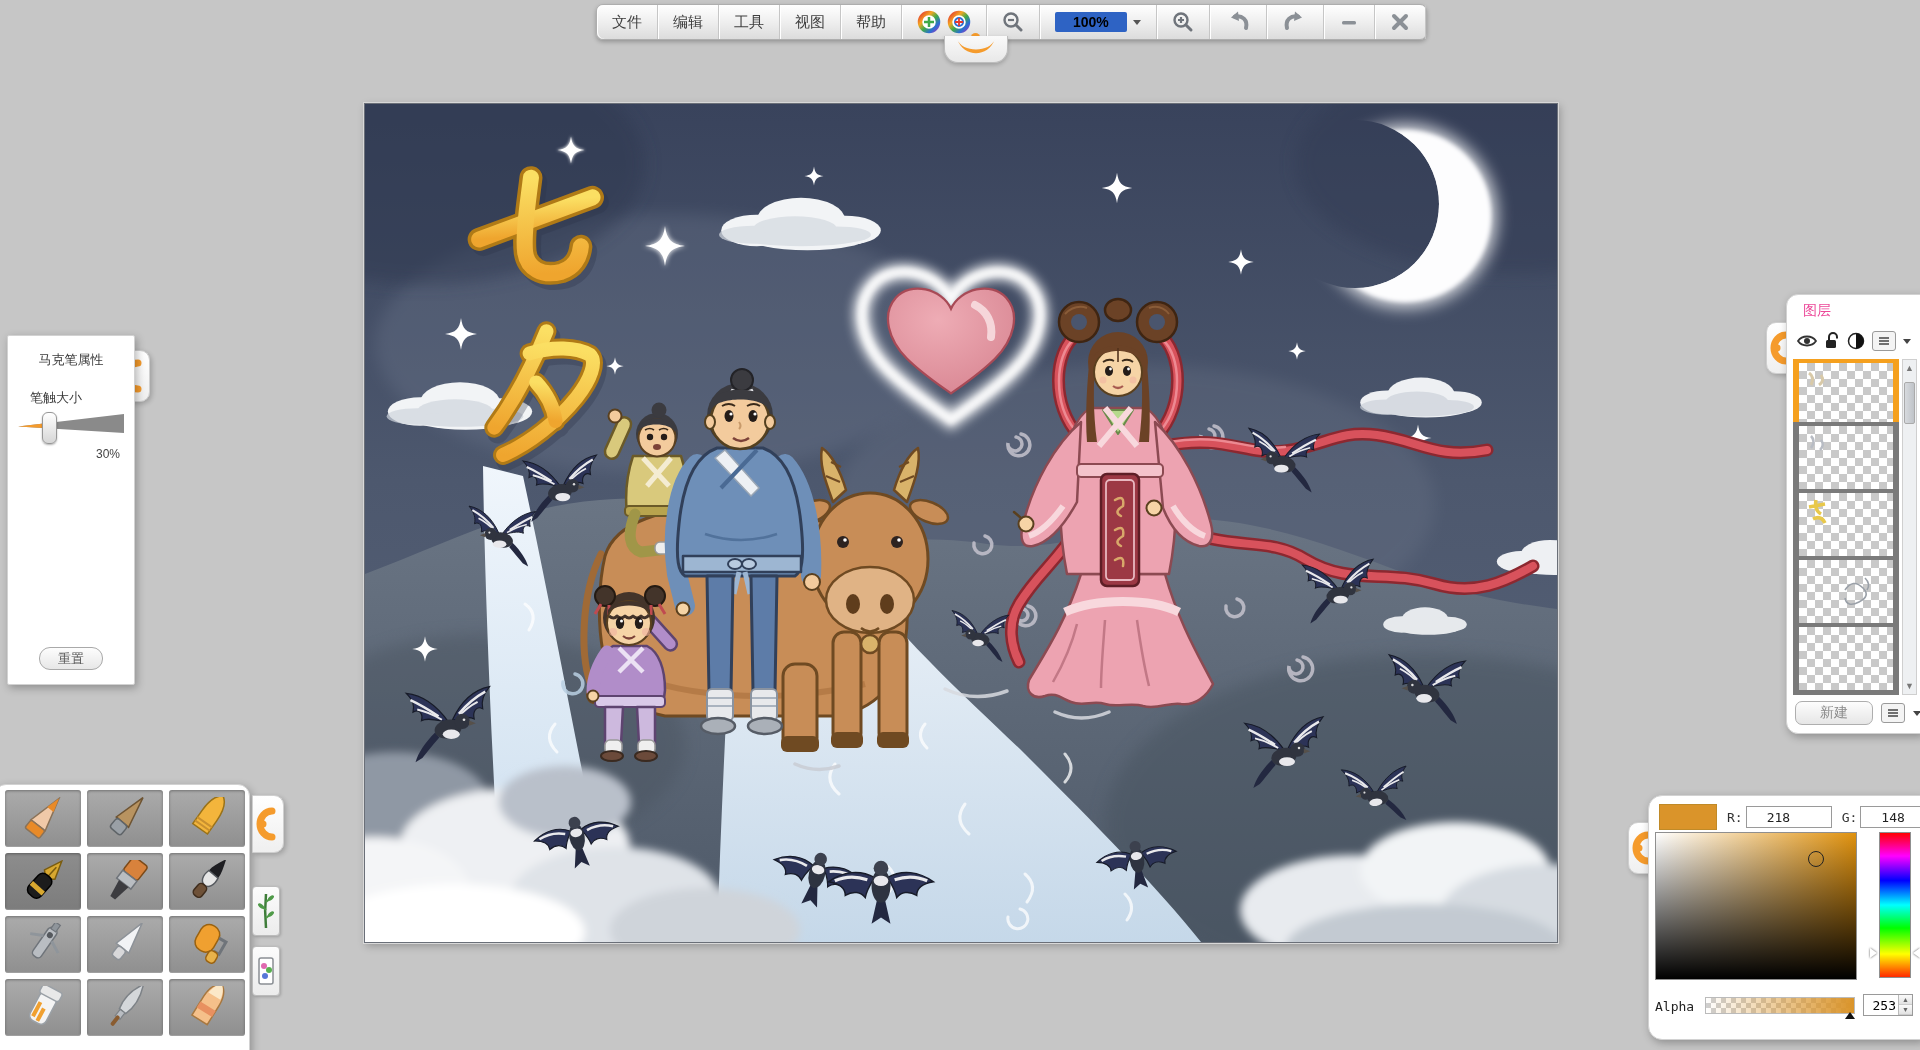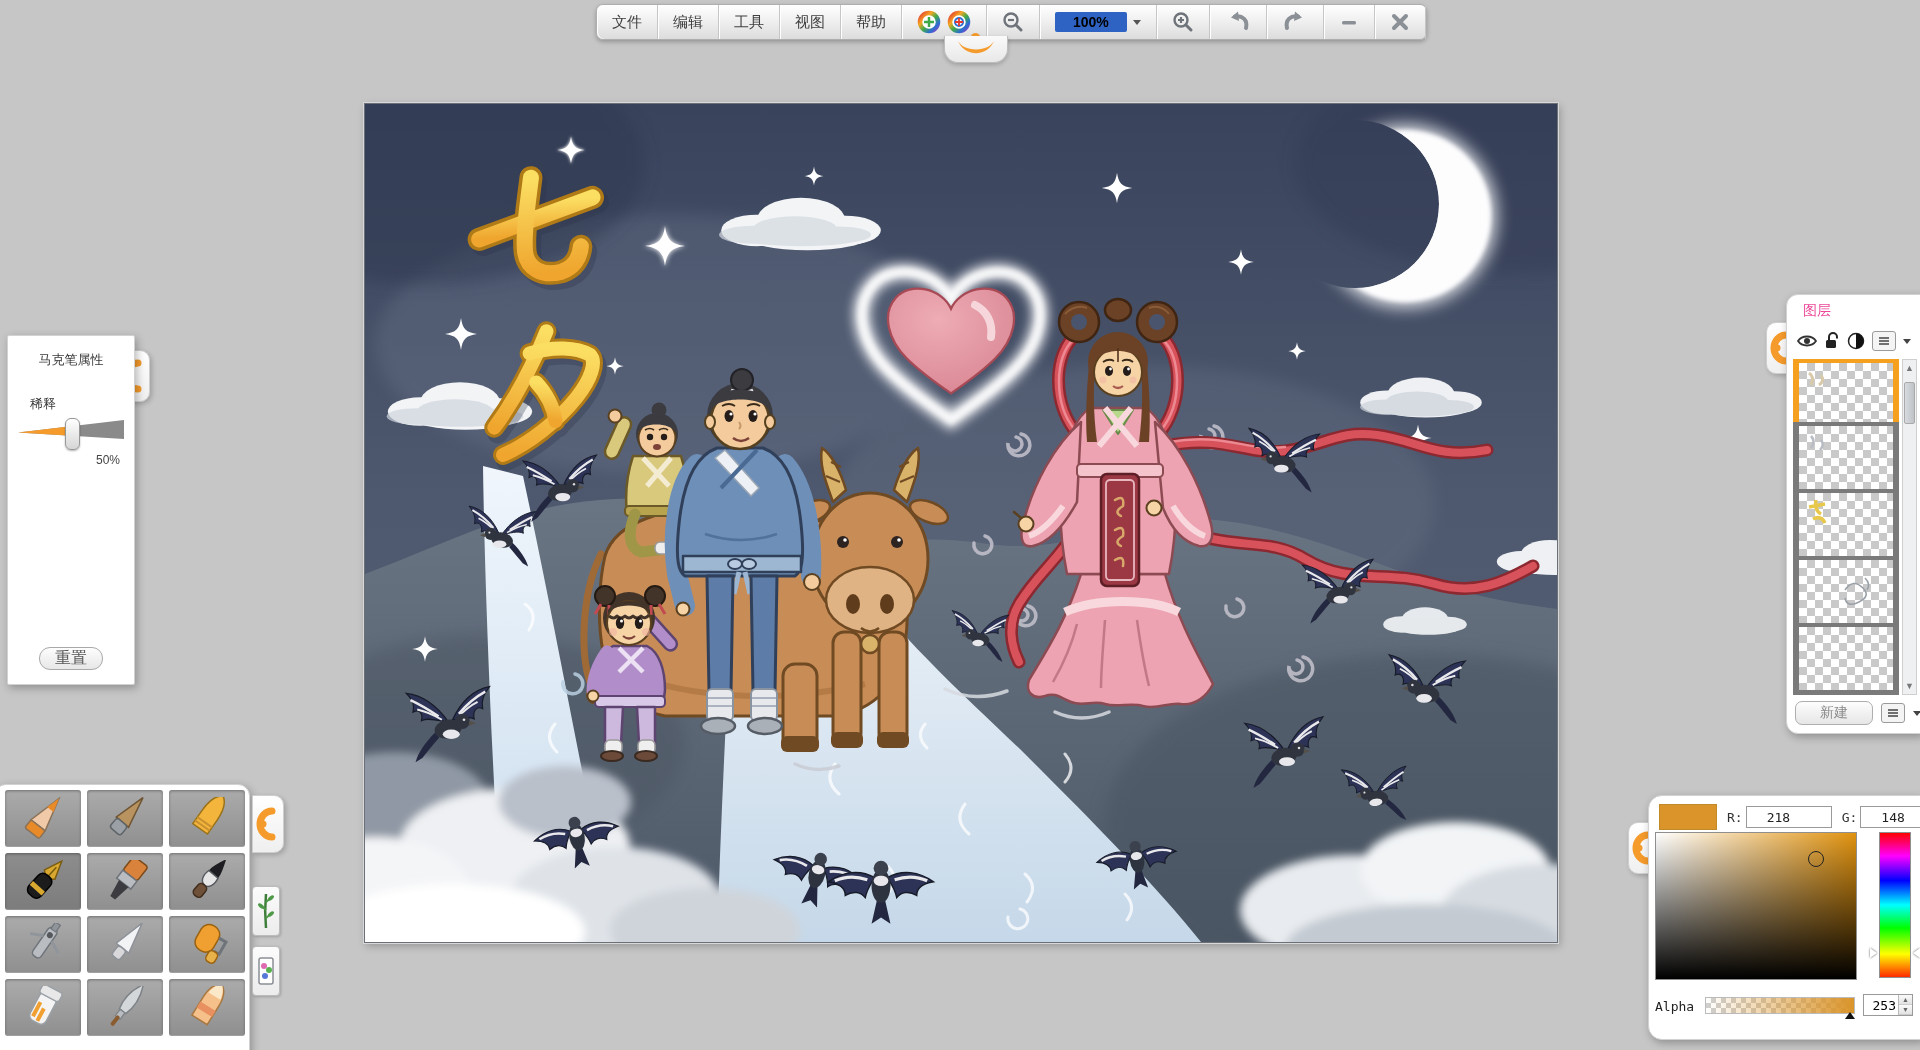--- a/index.html
+++ b/index.html
@@ -611,6 +611,20 @@
   </div>
   <div class="panel marker-panel">
     <div class="marker-title">马克笔属性</div>
+    <div style="margin-top:20px;">
+      <div class="slider-label">笔触大小</div>
+      <div class="slider-box">
+        <svg width="106" height="34" viewBox="0 0 106 34">
+          <polygon points="0,15.5 106,3 106,22" fill="#8a8a8a"></polygon>
+          <clipPath id="clip30">
+              <rect x="0" y="0" width="30" height="34"></rect>
+            </clipPath>
+          <polygon points="0,15.5 106,3 106,22" fill="#f59b2c" clip-path="url(#clip30)"></polygon>
+        </svg>
+        <div class="slider-thumb" style="left:24px;"></div>
+      </div>
+      <div class="slider-value">30%</div>
+    </div>
     <div style="margin-top:26px;">
       <div class="slider-label">稀释</div>
       <div class="slider-box">

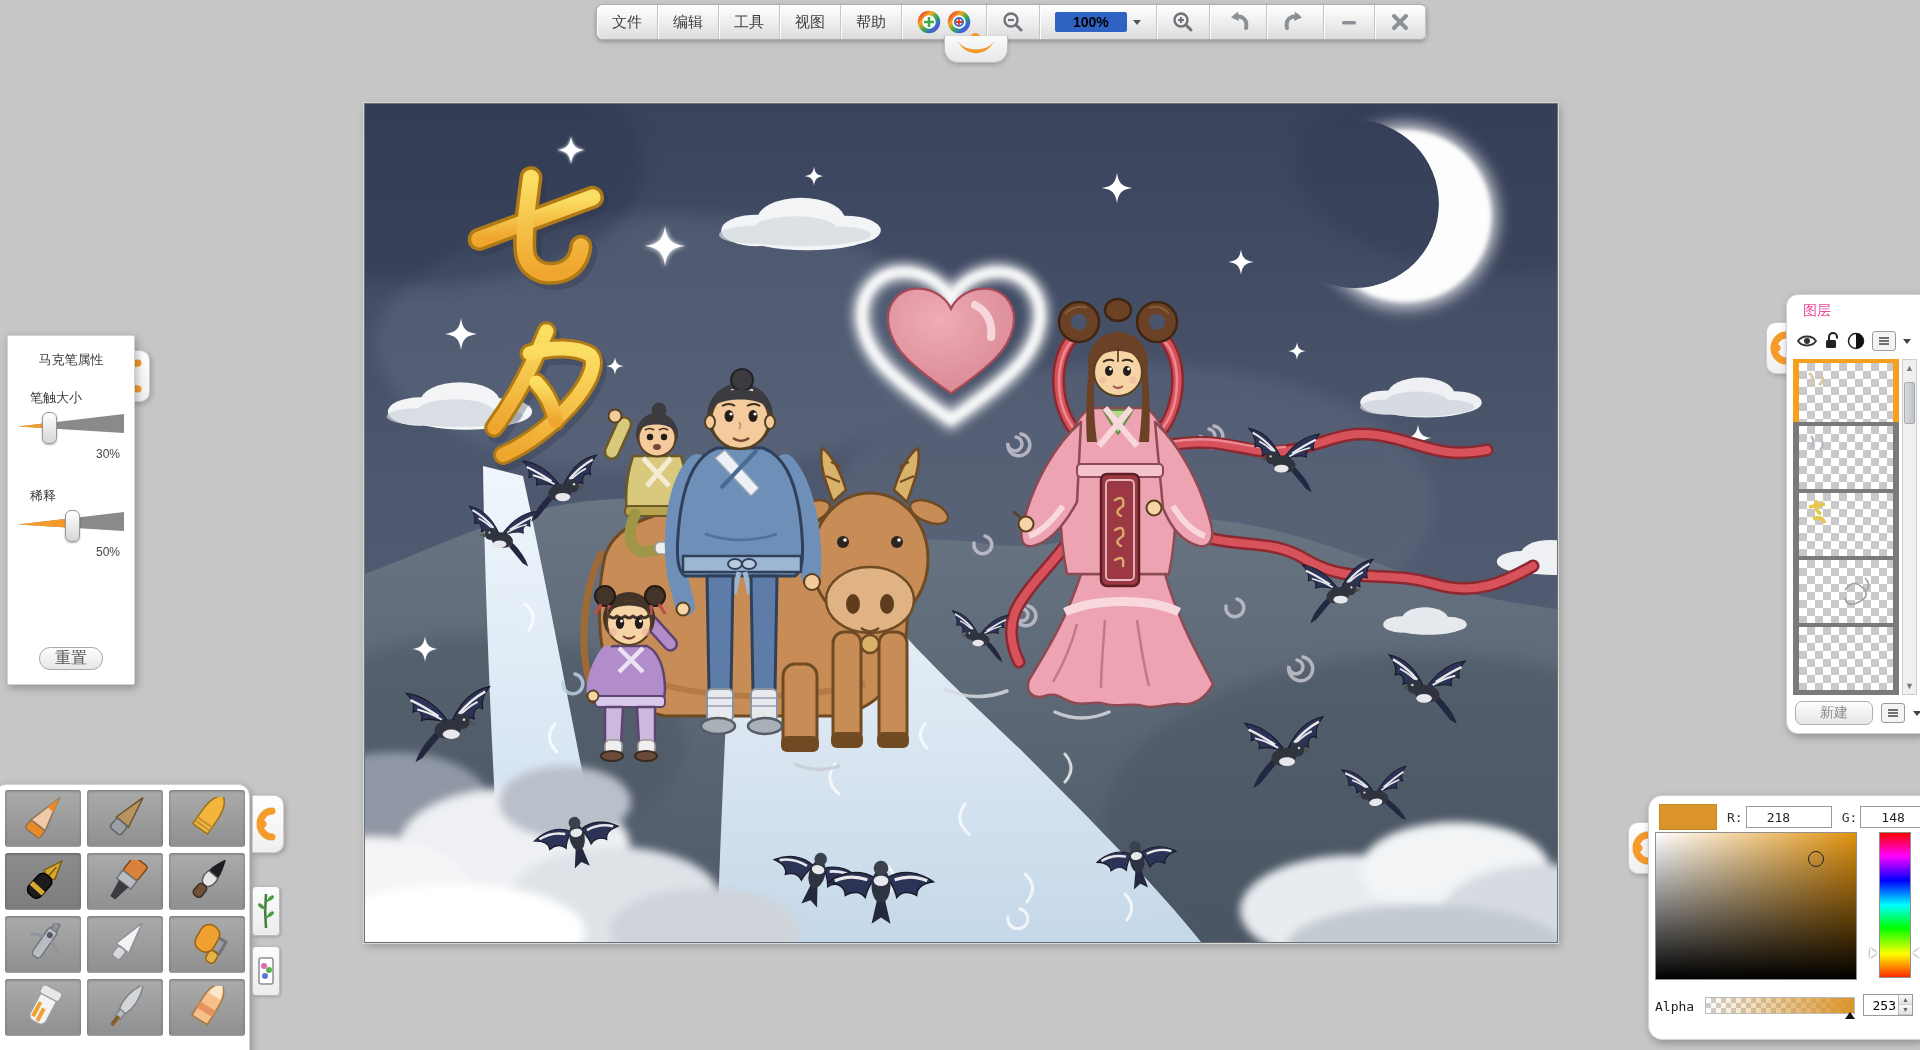--- a/index.html
+++ b/index.html
@@ -625,20 +625,6 @@
       </div>
       <div class="slider-value">30%</div>
     </div>
-    <div style="margin-top:26px;">
-      <div class="slider-label">稀释</div>
-      <div class="slider-box">
-        <svg width="106" height="34" viewBox="0 0 106 34">
-          <polygon points="0,15.5 106,3 106,22" fill="#8a8a8a"></polygon>
-          <clipPath id="clip50">
-              <rect x="0" y="0" width="53" height="34"></rect>
-            </clipPath>
-          <polygon points="0,15.5 106,3 106,22" fill="#f59b2c" clip-path="url(#clip50)"></polygon>
-        </svg>
-        <div class="slider-thumb" style="left:47px;"></div>
-      </div>
-      <div class="slider-value">50%</div>
-    </div>
     <div class="reset-btn">
         <span>重置</span>
       </div>

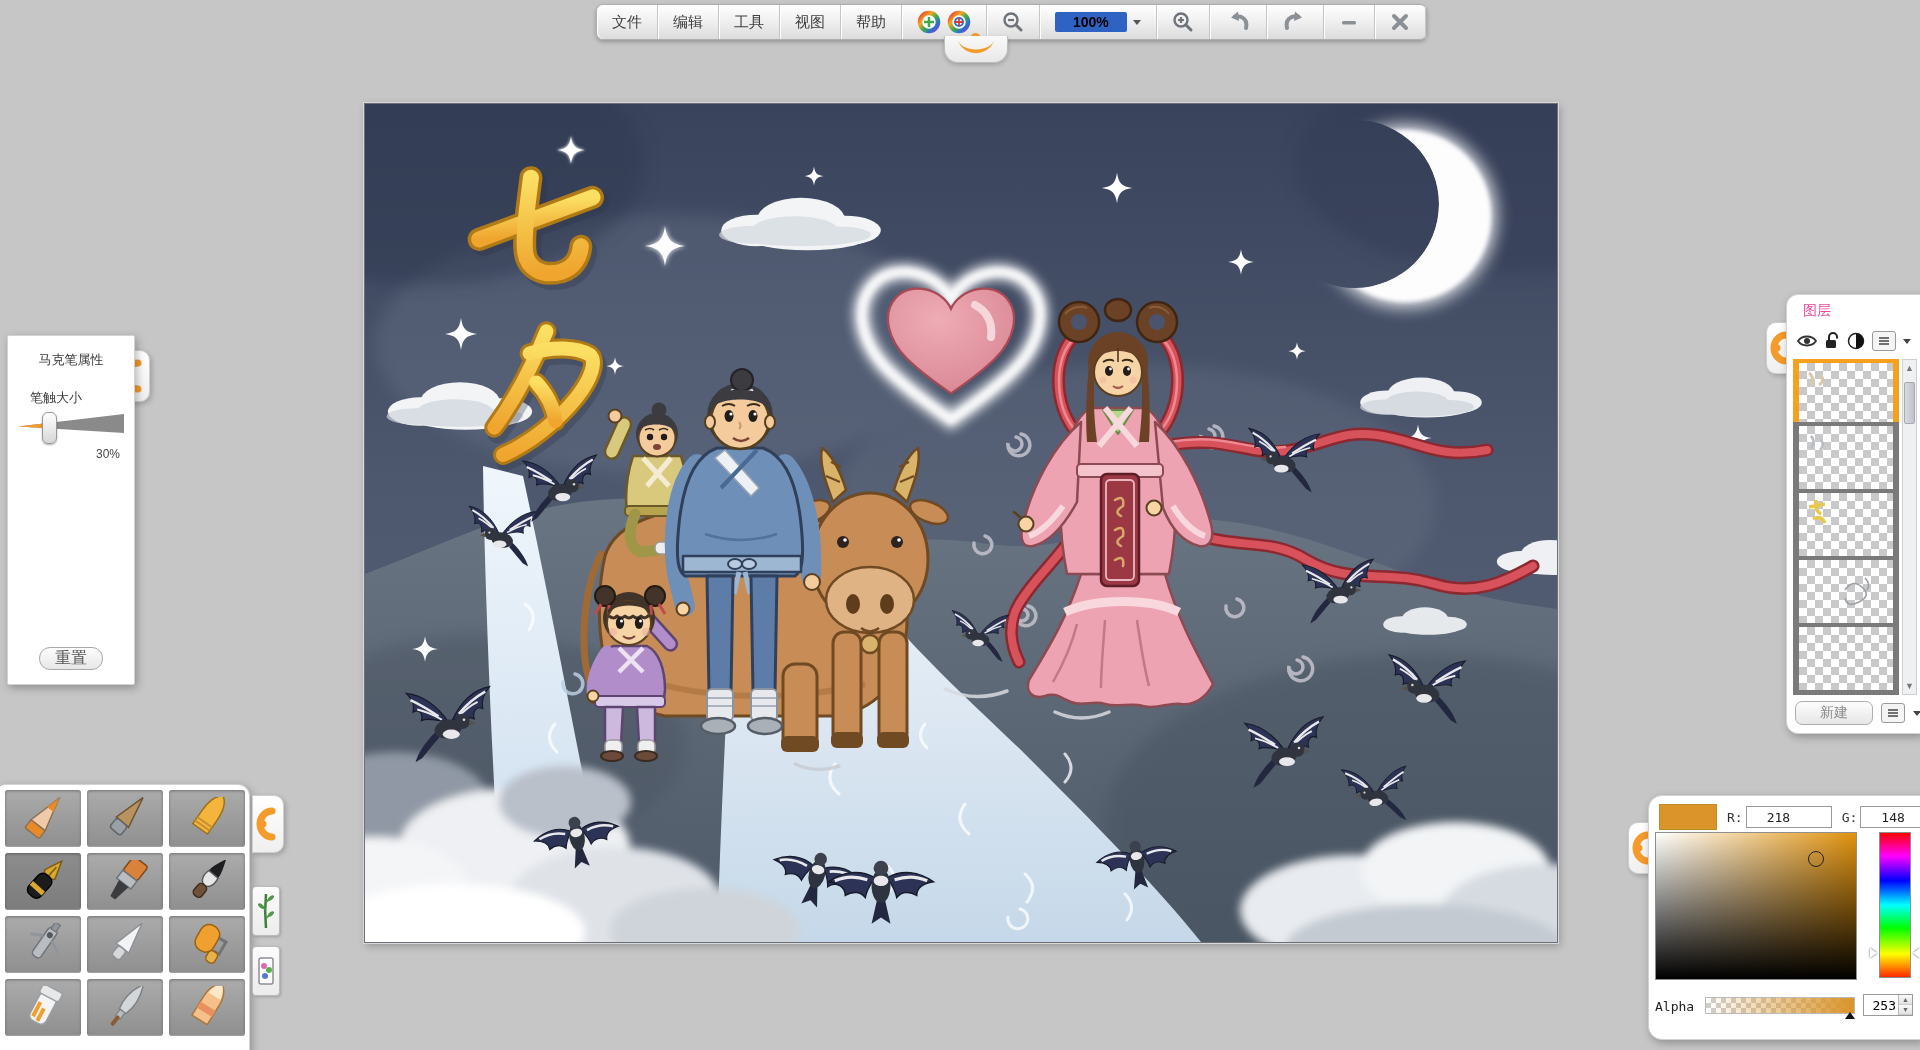--- a/index.html
+++ b/index.html
@@ -47,7 +47,7 @@
   .slider-value{text-align:right;margin:2px 14px 0 0;font-size:12px;color:#444;}
   .reset-btn{position:absolute;left:50%;transform:translateX(-50%);bottom:14px;width:62px;height:21px;
     border-radius:11px;border:1px solid #a9a9a9;background:linear-gradient(#fdfdfd,#e7e7e7);
-    font-size:16px;color:#555;display:flex;align-items:center;justify-content:center;cursor:pointer;}
+    font-size:13px;color:#555;display:flex;align-items:center;justify-content:center;cursor:pointer;}
 
   
   .brush-panel{left:-6px;top:784px;width:256px;height:272px;border-radius:12px 12px 0 0;padding:5px 4px 0 10px;box-sizing:border-box;}

